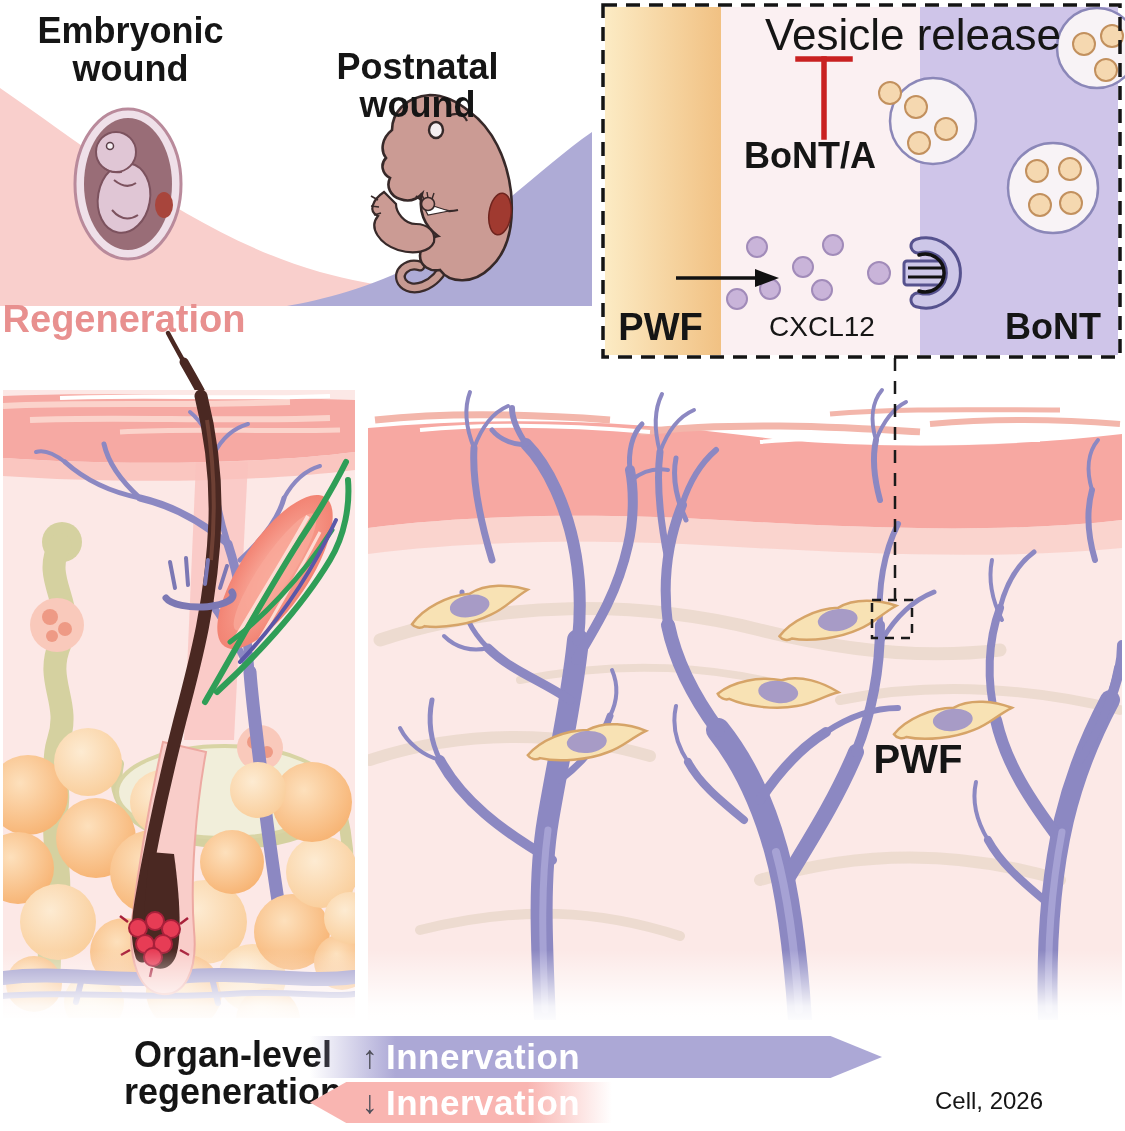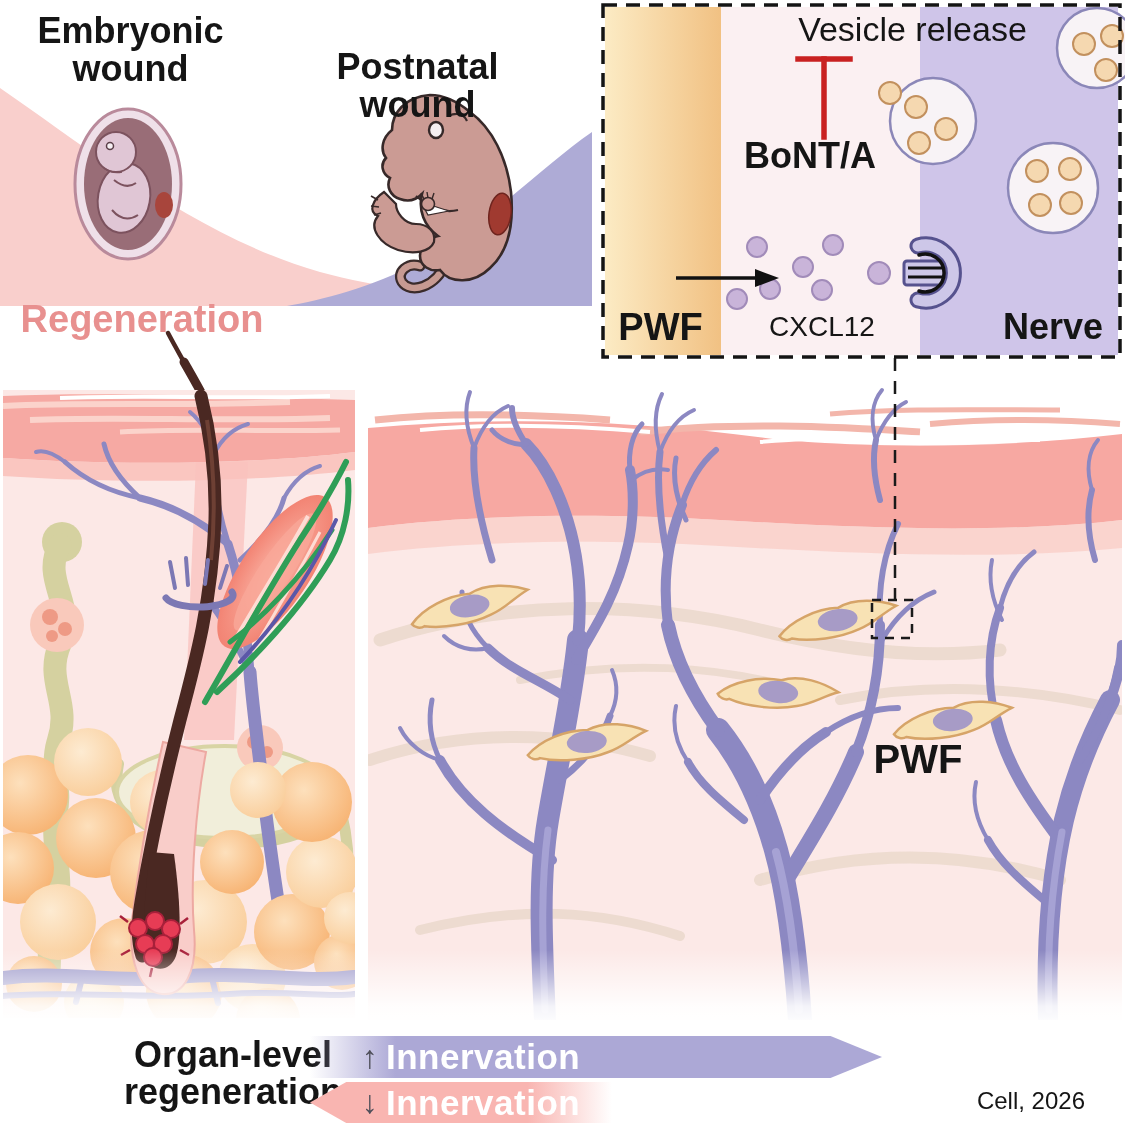--- a/index.html
+++ b/index.html
@@ -381,7 +381,7 @@
 <div class="lbl" style="left:315px;top:12px;width:205px;font-size:36px;margin-top:36px;">Postnatal wound</div>
 <div class="lbl nowrap" style="left:0px;top:300px;width:248px;font-size:38px;color:#E8908F;padding-left:18px;">Regeneration</div>
 
-<div class="lbl reg nowrap" style="left:765px;top:12px;width:295px;font-size:34px;">Vesicle release</div>
+<div class="lbl reg nowrap" style="left:765px;top:12px;width:295px;font-size:44px;">Vesicle release</div>
 <div class="lbl nowrap" style="left:736px;top:137px;width:148px;font-size:36px;">BoNT/A</div>
 <div class="lbl nowrap" style="left:608px;top:308px;width:105px;font-size:38px;">PWF</div>
 <div class="lbl reg nowrap" style="left:736px;top:312px;width:172px;font-size:28px;">CXCL12</div>

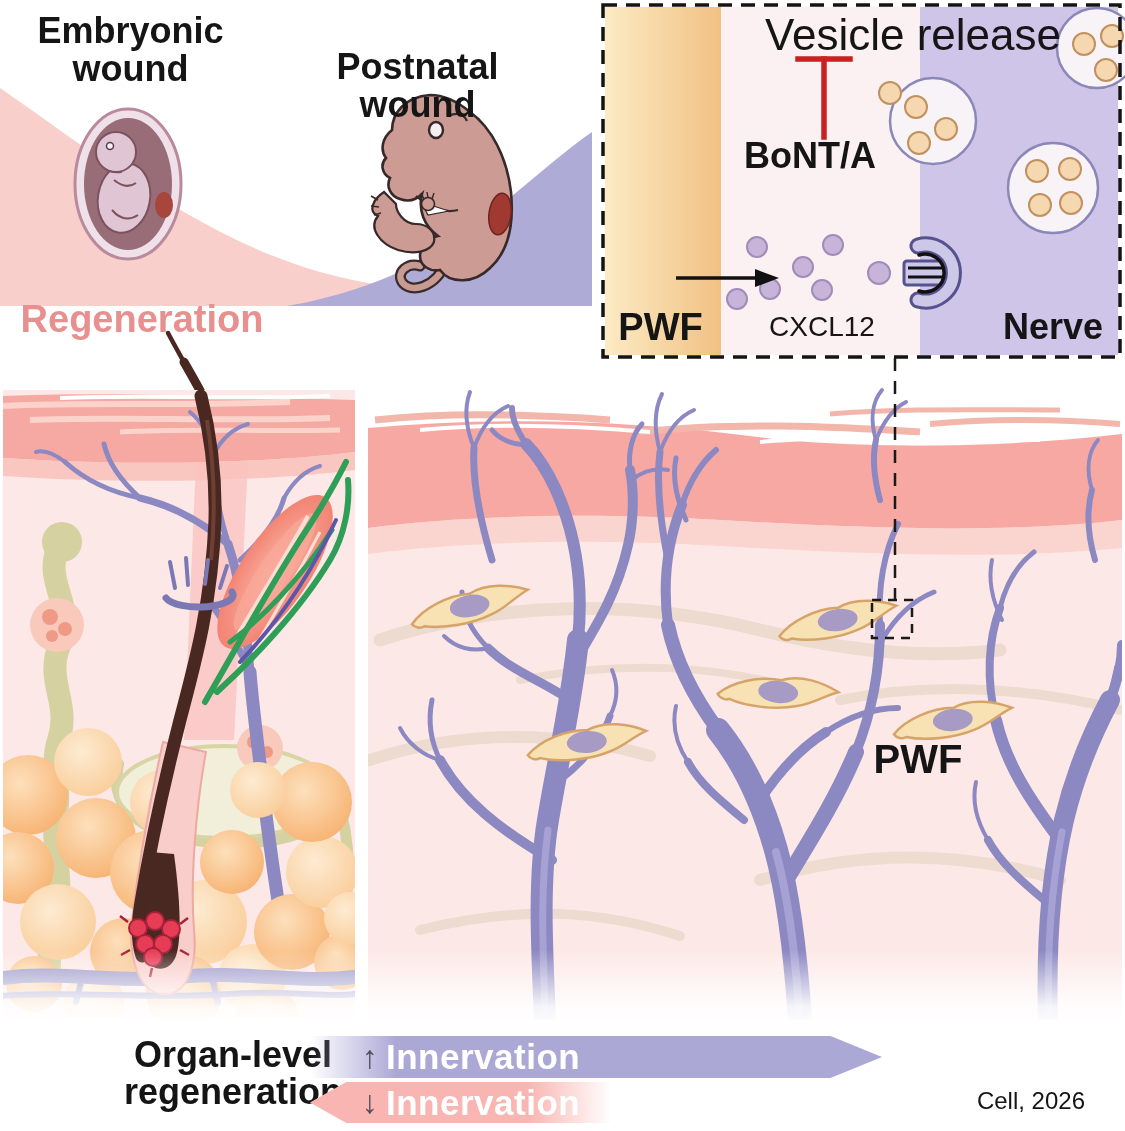--- a/index.html
+++ b/index.html
@@ -379,7 +379,7 @@
 
 <div class="lbl" style="left:28px;top:12px;width:205px;font-size:36px;">Embryonic wound</div>
 <div class="lbl" style="left:315px;top:12px;width:205px;font-size:36px;margin-top:36px;">Postnatal wound</div>
-<div class="lbl nowrap" style="left:0px;top:300px;width:248px;font-size:38px;color:#E8908F;padding-left:18px;">Regeneration</div>
+<div class="lbl nowrap" style="left:0px;top:300px;width:248px;font-size:38px;color:#E8908F;">Regeneration</div>
 
 <div class="lbl reg nowrap" style="left:765px;top:12px;width:295px;font-size:44px;">Vesicle release</div>
 <div class="lbl nowrap" style="left:736px;top:137px;width:148px;font-size:36px;">BoNT/A</div>

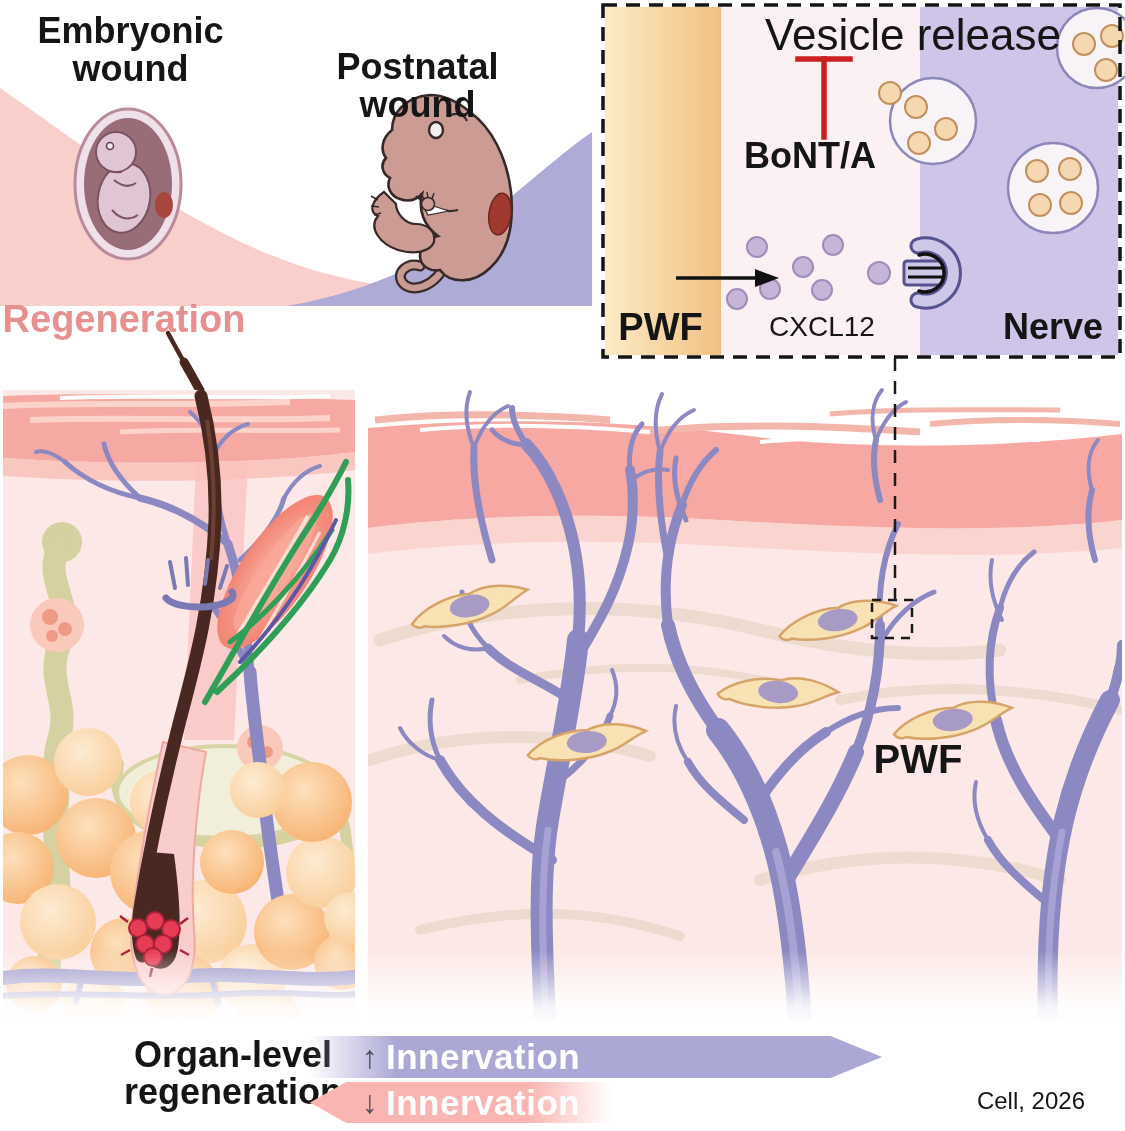--- a/index.html
+++ b/index.html
@@ -385,7 +385,7 @@
 <div class="lbl nowrap" style="left:736px;top:137px;width:148px;font-size:36px;">BoNT/A</div>
 <div class="lbl nowrap" style="left:608px;top:308px;width:105px;font-size:38px;">PWF</div>
 <div class="lbl reg nowrap" style="left:736px;top:312px;width:172px;font-size:28px;">CXCL12</div>
-<div class="lbl nowrap" style="left:994px;top:308px;width:118px;font-size:36px;">Nerve</div>
+<div class="lbl nowrap" style="left:994px;top:308px;width:118px;font-size:36px;">BoNT</div>
 
 <div class="lbl nowrap" style="left:868px;top:738px;width:100px;font-size:40px;">PWF</div>
 

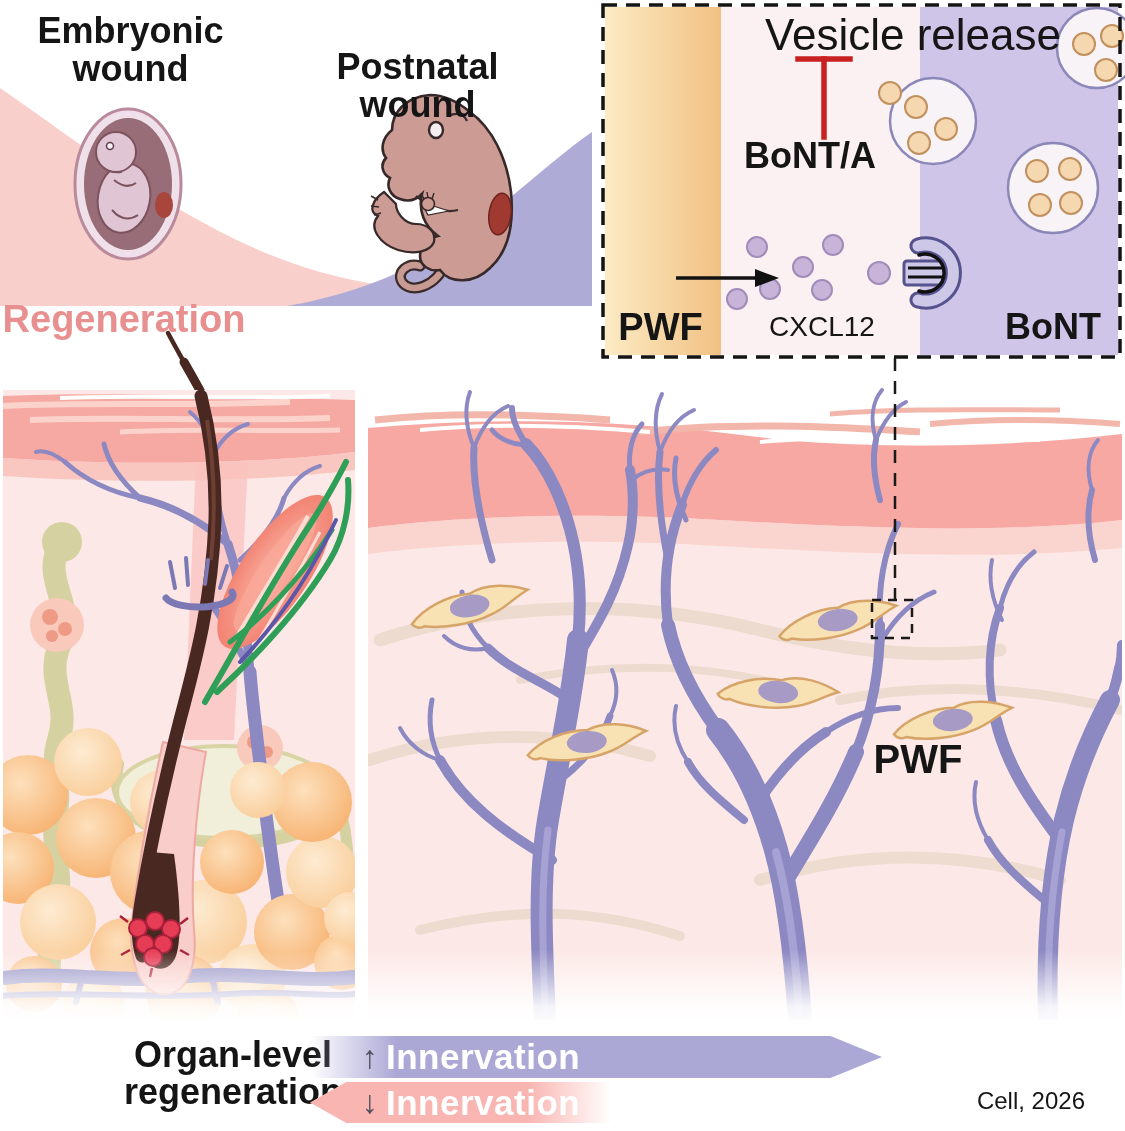--- a/index.html
+++ b/index.html
@@ -400,7 +400,7 @@
   <span class="txt">Innervation</span>
 </div>
 
-<div class="lbl reg nowrap" style="left:893px;top:1088px;width:192px;font-size:24px;text-align:right;">Cell, 2026</div>
+<div class="lbl reg nowrap" style="left:893px;top:1088px;width:192px;font-size:24px;">Cell, 2026</div>
 
 </div>
 

